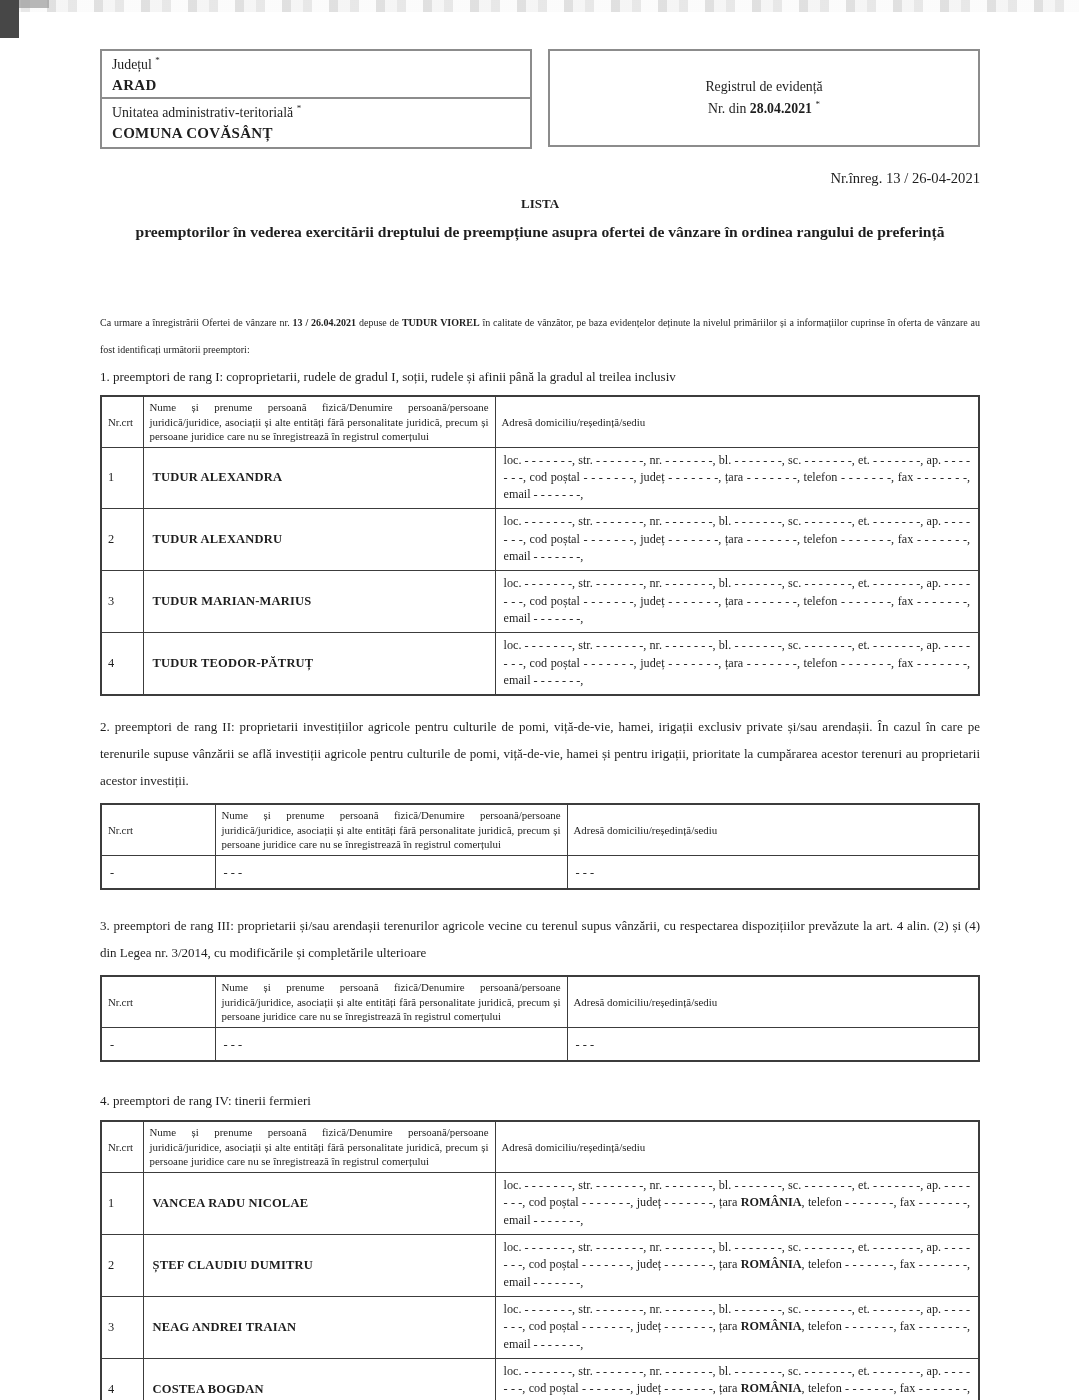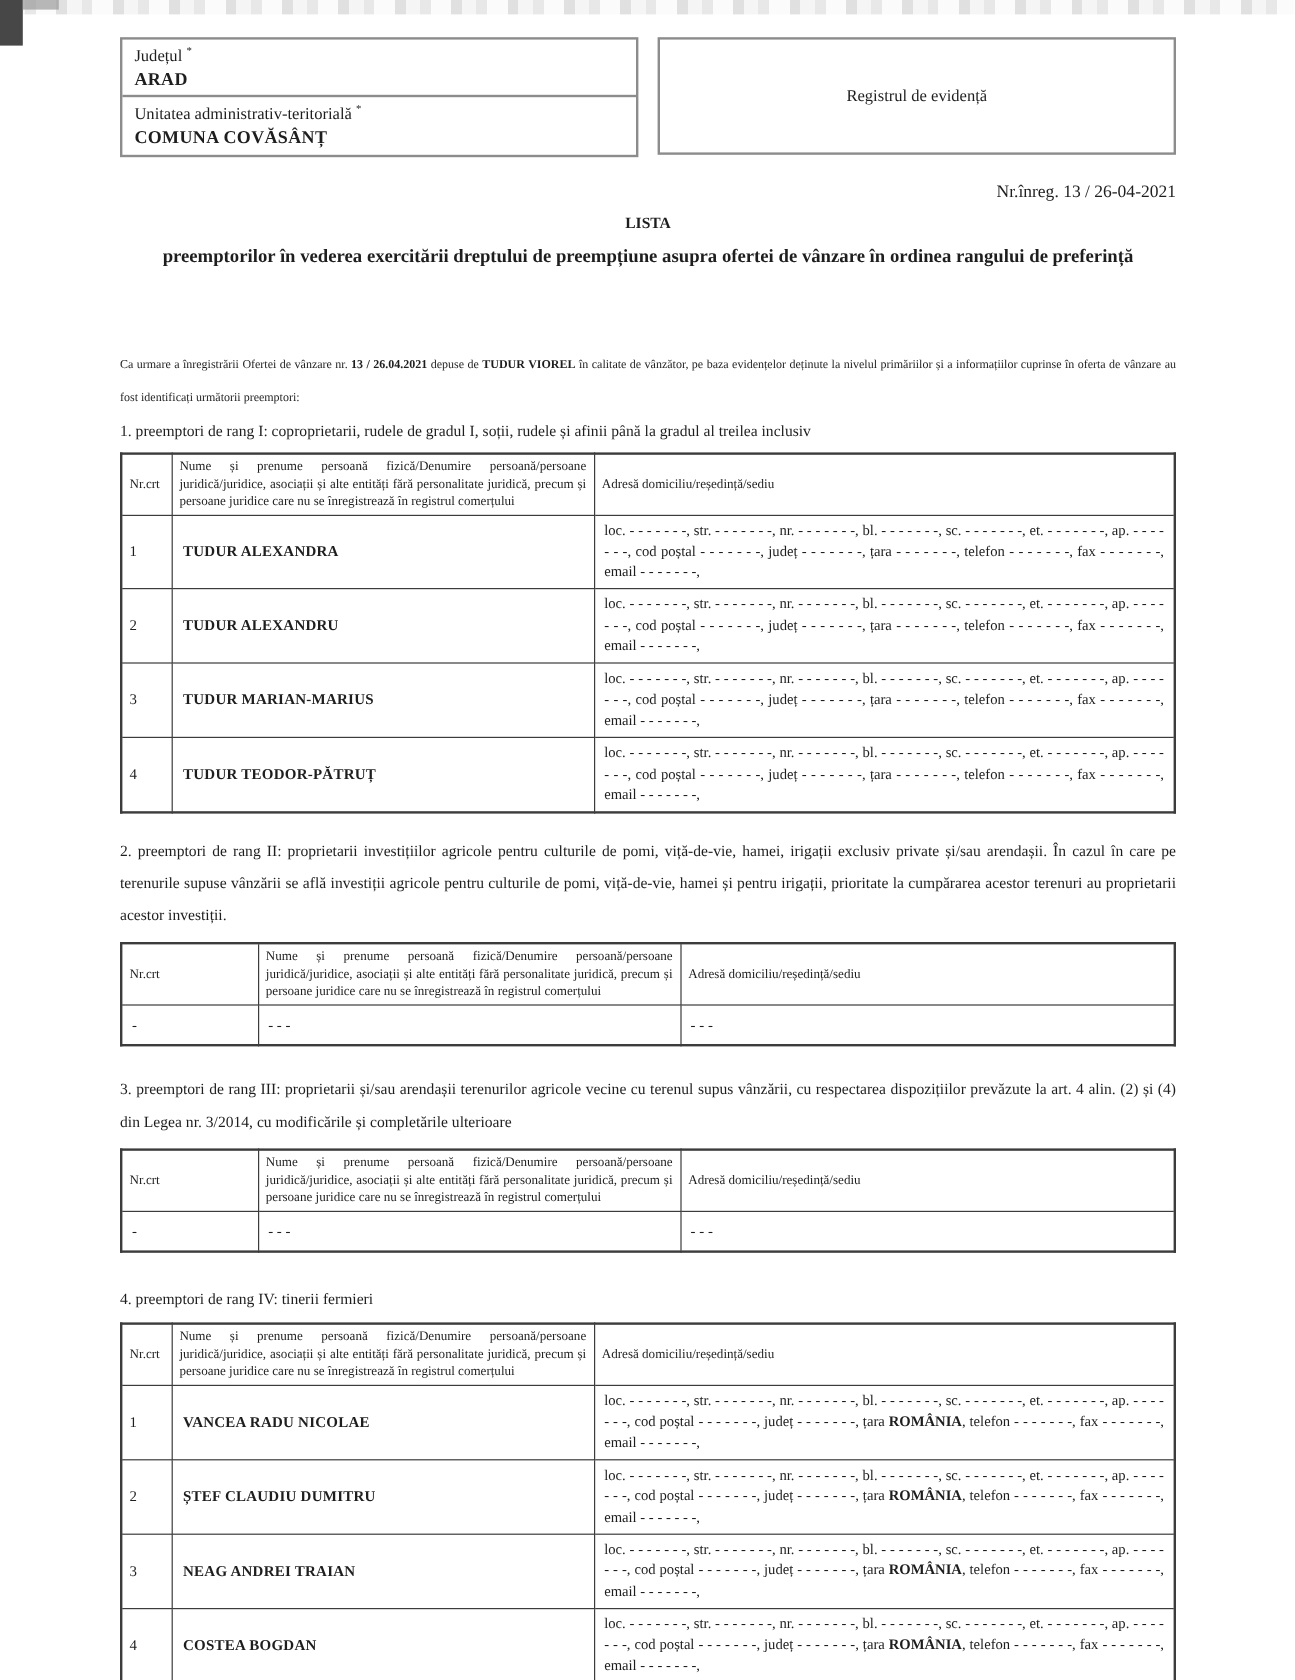--- a/index.html
+++ b/index.html
@@ -21,7 +21,7 @@
   .corner-smudge2 { position:absolute; top:0; left:19px; width:30px; height:8px; background:#9a9a9a; opacity:.7; }
 
   
-  .header-row { padding-top:31px; display:flex; gap:16px; }
+  .header-row { padding-top:49px; display:flex; gap:16px; }
   .hbox { border:2px solid #8c8c8c; width:435px; }
   .hbox-left { display:flex; flex-direction:column; }
   .hcell { padding:4px 10px 3px; font-size:13.8px; line-height:1.45; }

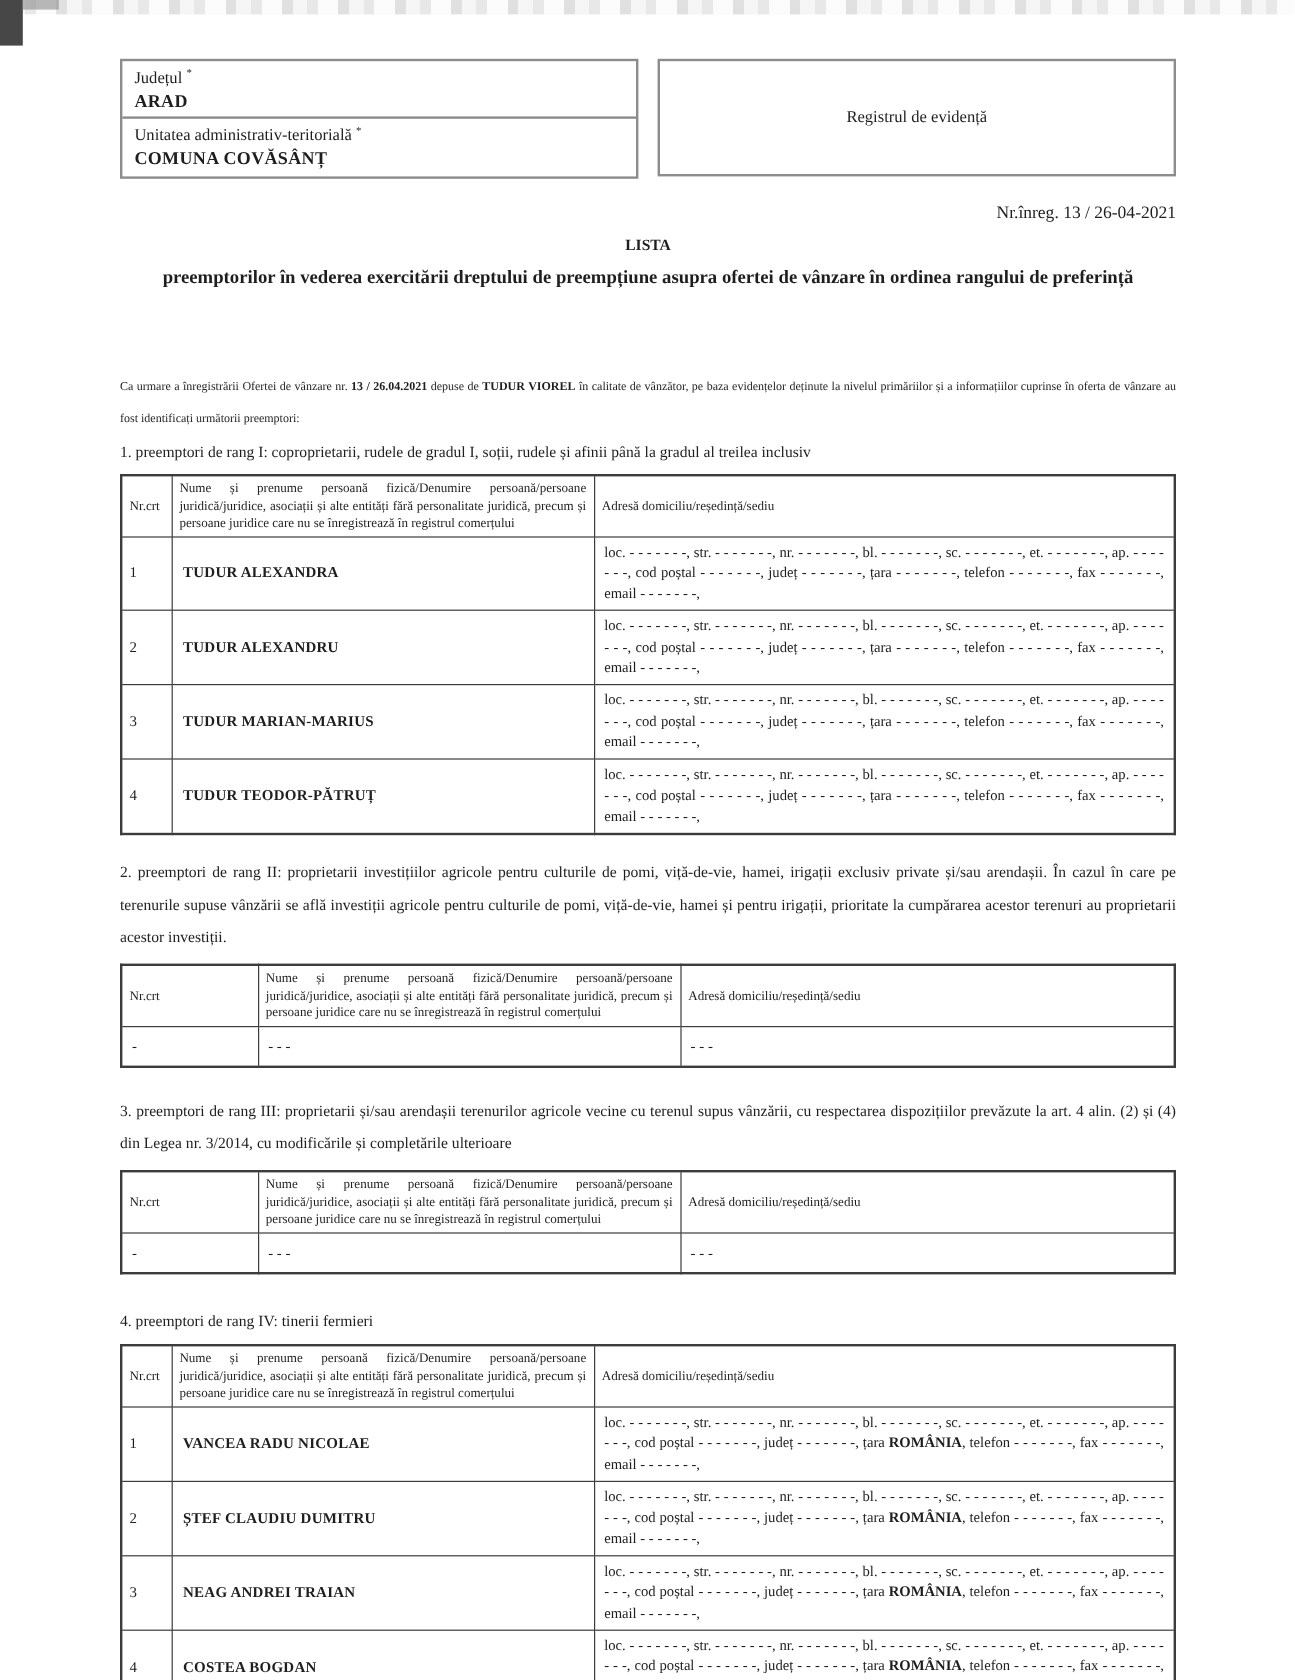--- a/index.html
+++ b/index.html
@@ -82,6 +82,7 @@
     </div>
     <div class="hbox hbox-right">
       <div>Registrul de evidență</div>
+      <div><span>Nr. din </span><span class="bold">28.04.2021</span> <sup>*</sup></div>
     </div>
   </div>
 

